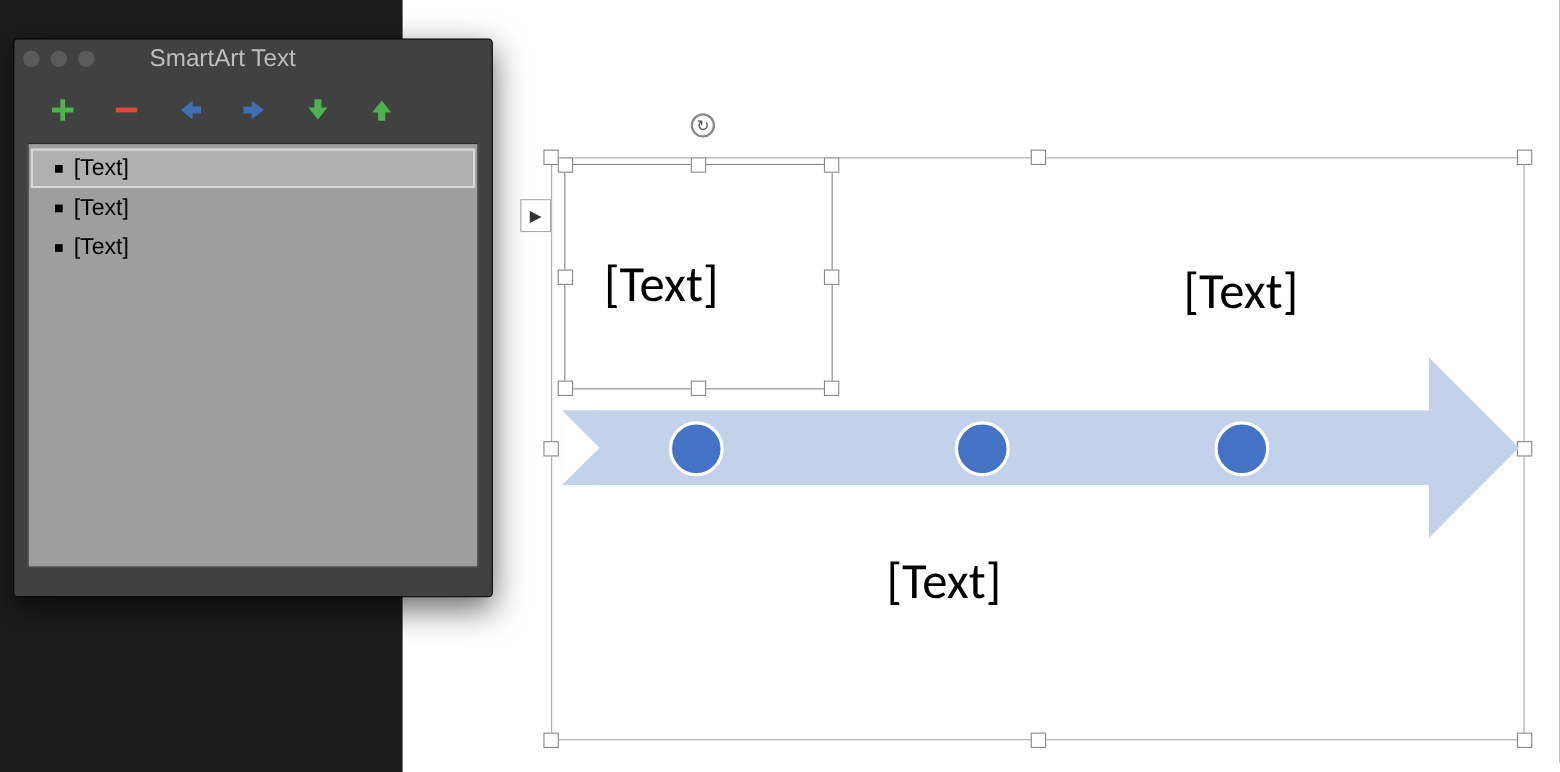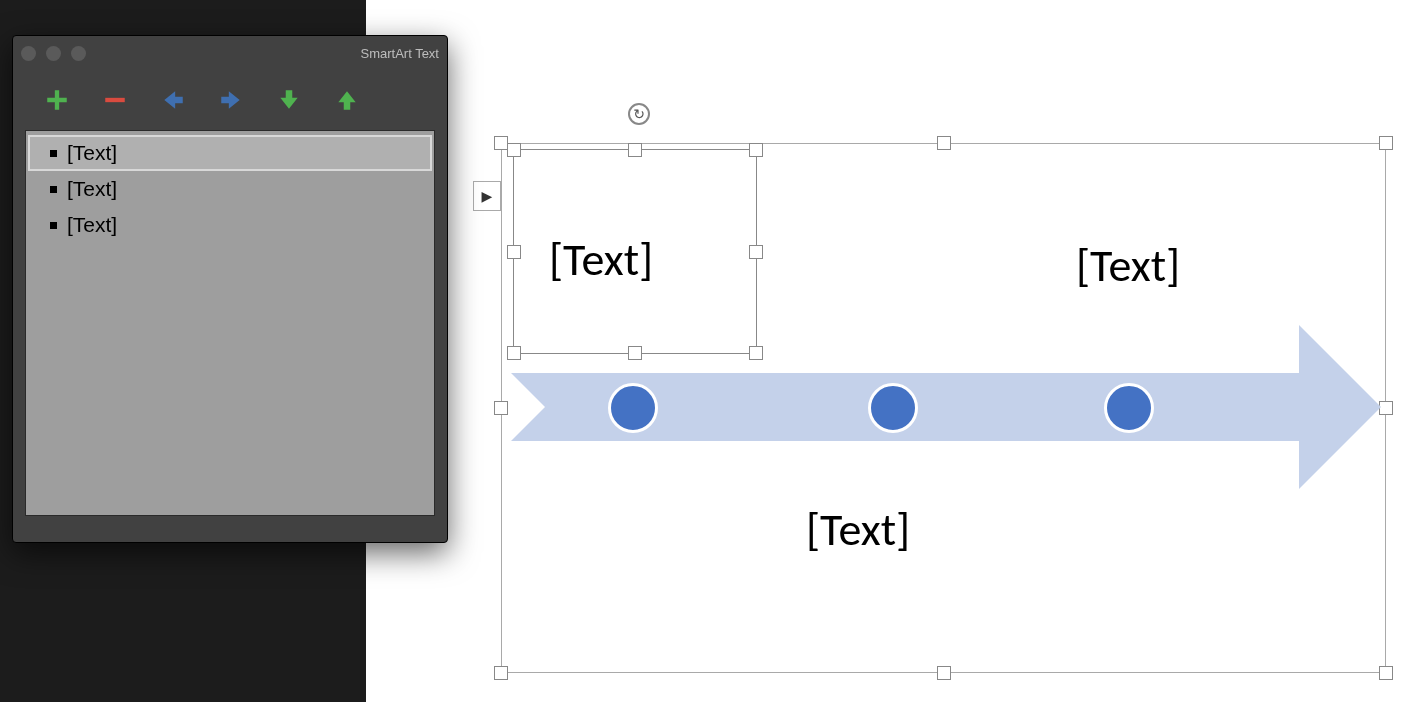--- a/index.html
+++ b/index.html
@@ -152,8 +152,7 @@
     padding: 0 8px;
     gap: 10px;
     color: #bdbdbd;
-    font-size: 13px;
-    justify-content: space-between;
+    font-size: 22px;
   }
   .traffic { display:flex; gap:10px; align-items:center; }
   .tlight { width: 15px; height: 15px; border-radius: 50%; background: #5a5a5a; }

